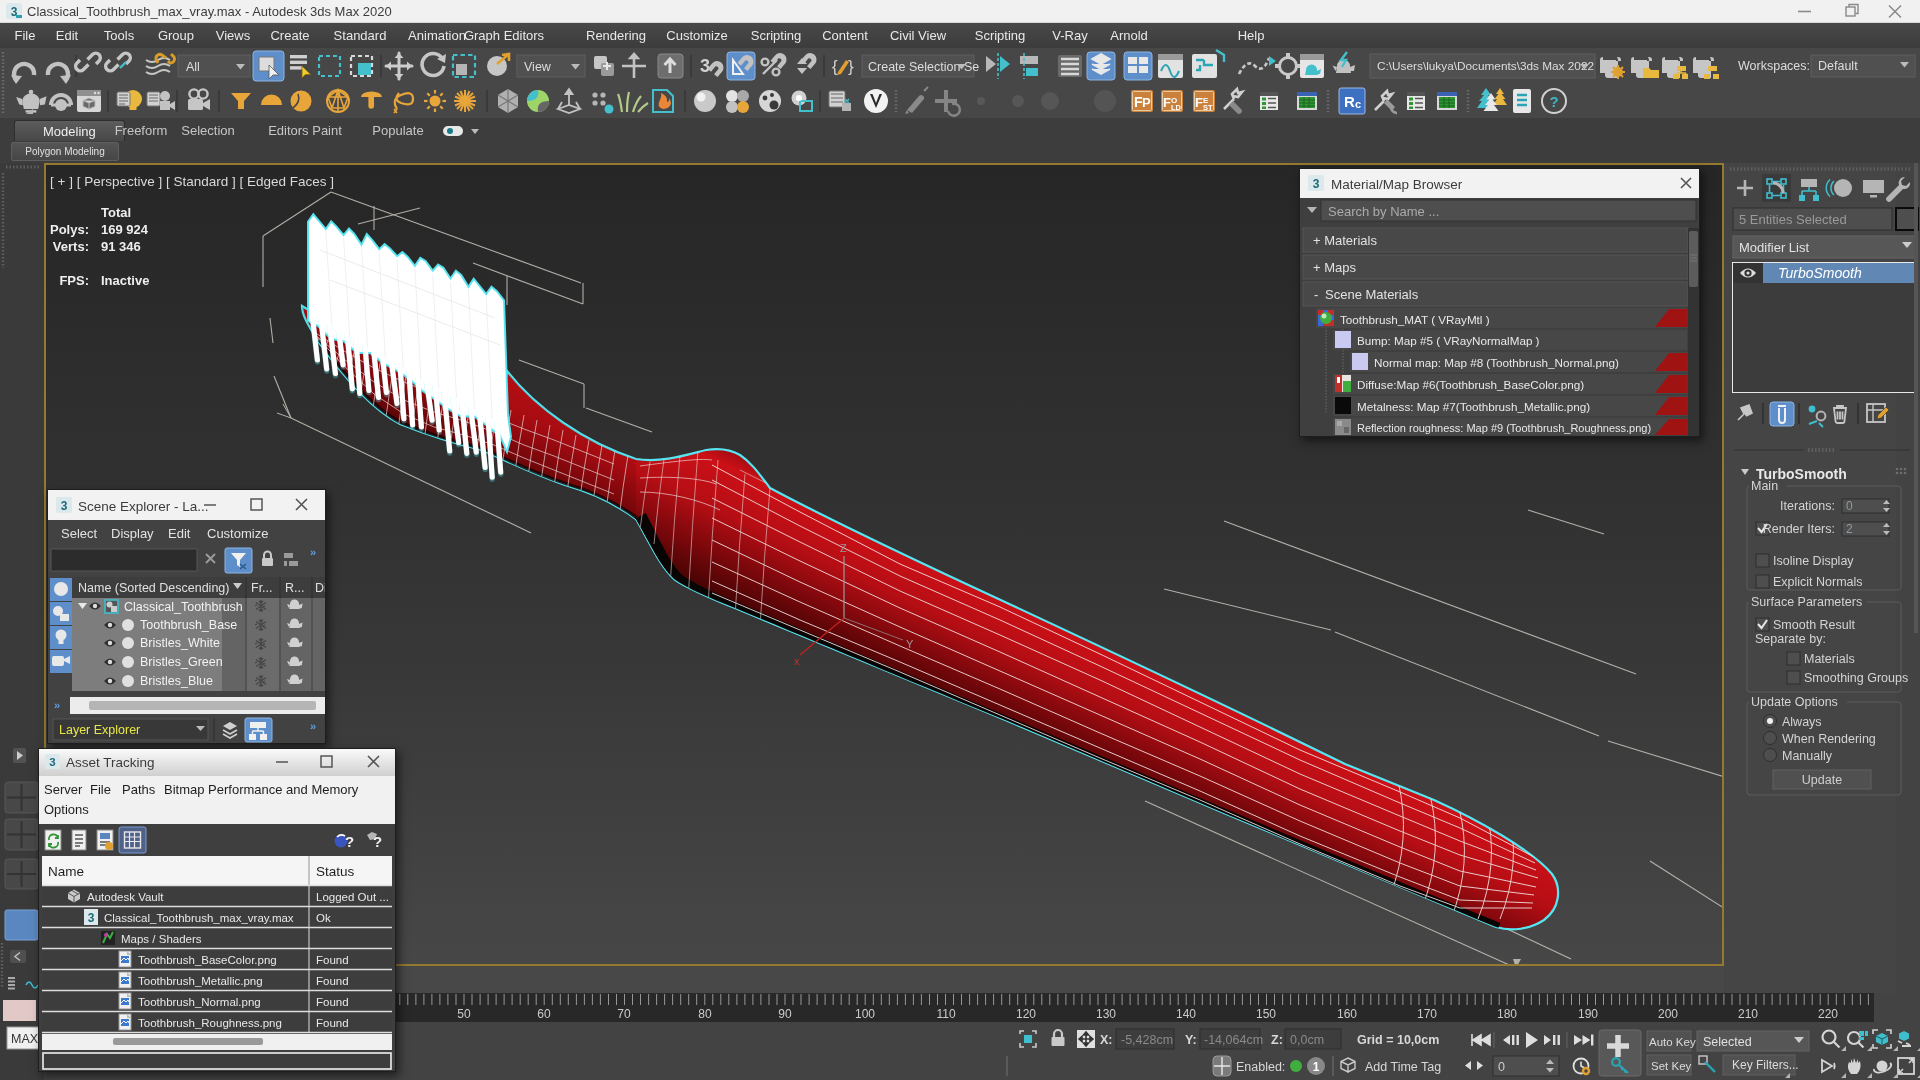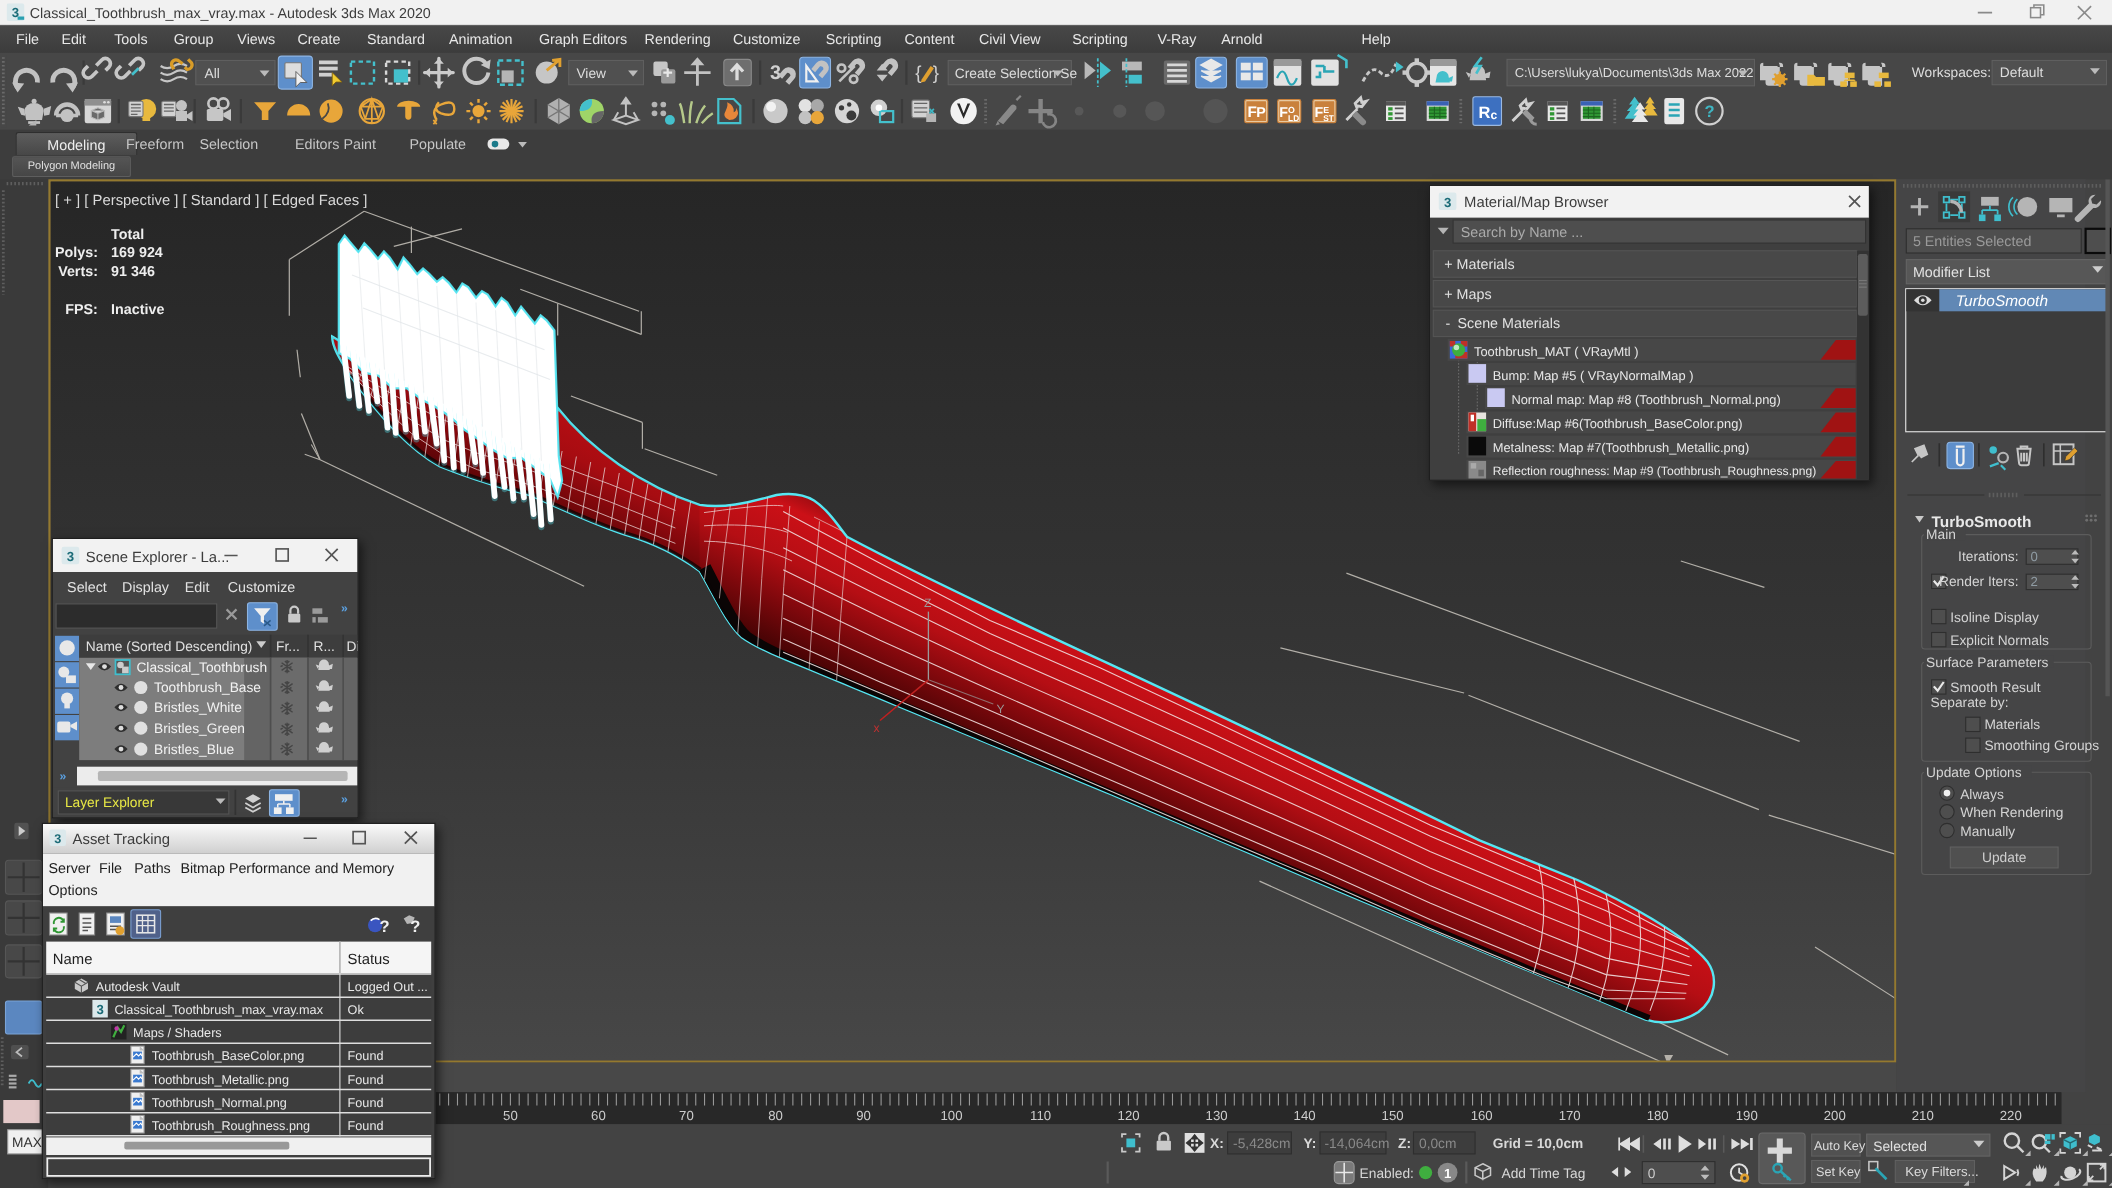--- a/index.html
+++ b/index.html
@@ -68,7 +68,7 @@
     <span class="mi" style="left:290px">Create</span>
     <span class="mi" style="left:360px">Standard</span>
     <span class="mi" style="left:437px">Animation</span>
-    <span class="mi" style="left:530px">Graph Editors</span>
+    <span class="mi" style="left:504px">Graph Editors</span>
     <span class="mi" style="left:616px">Rendering</span>
     <span class="mi" style="left:697px">Customize</span>
     <span class="mi" style="left:776px">Scripting</span>

